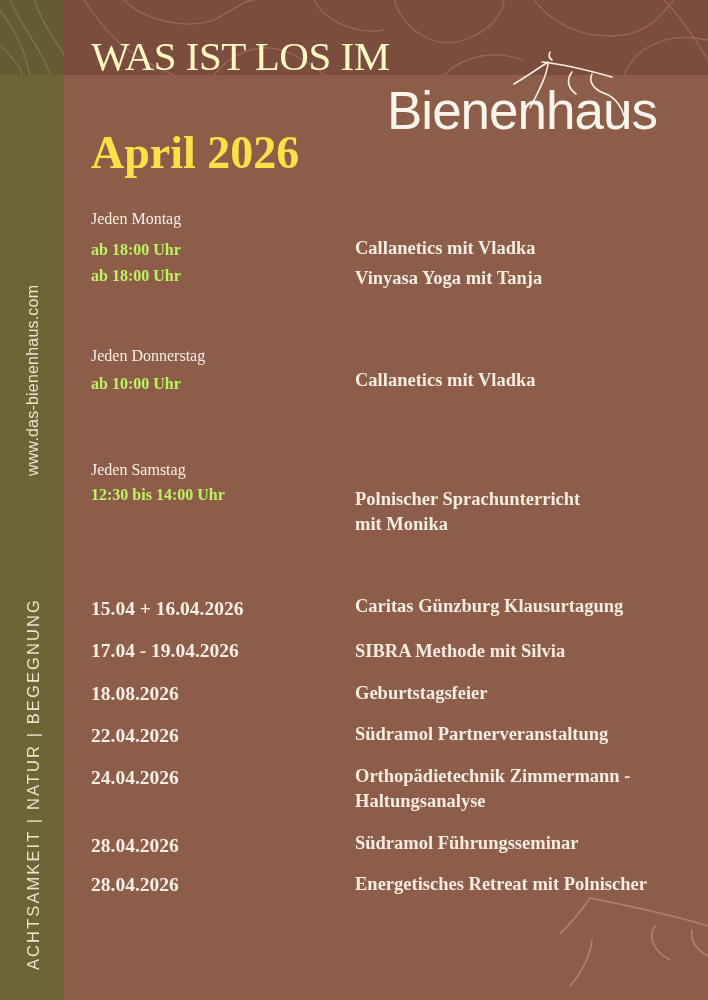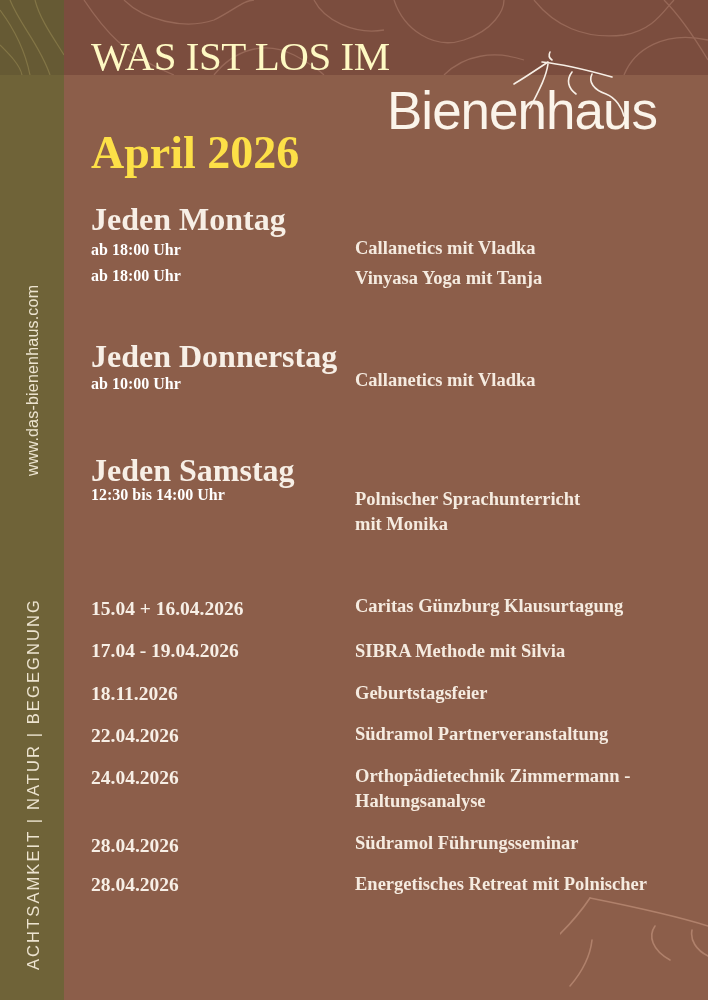--- a/index.html
+++ b/index.html
@@ -48,7 +48,7 @@
     .section-head {
       position: absolute; left: 91px;
       font-family: "Liberation Serif", "DejaVu Serif", serif;
-      font-size: 32px; font-weight: bold; color: #f7efe6; line-height: 1;
+      font-size: 16px; font-weight: normal; color: #f7efe6; line-height: 1; margin-top: 8px;
     }
     .time {
       position: absolute; left: 91px;

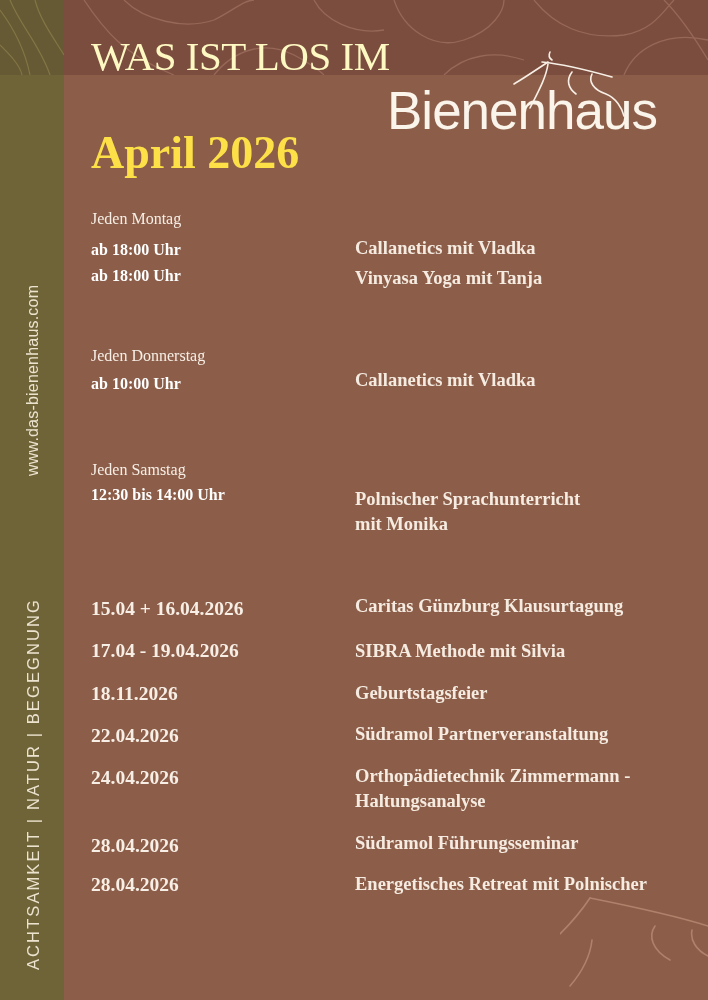--- a/index.html
+++ b/index.html
@@ -53,7 +53,7 @@
     .time {
       position: absolute; left: 91px;
       font-family: "Liberation Serif", "DejaVu Serif", serif;
-      font-size: 16px; font-weight: bold; color: #ffffff; line-height: 1;
+      font-size: 16px; font-weight: bold; color: #bef264; line-height: 1;
     }
     .event {
       position: absolute; left: 355px;

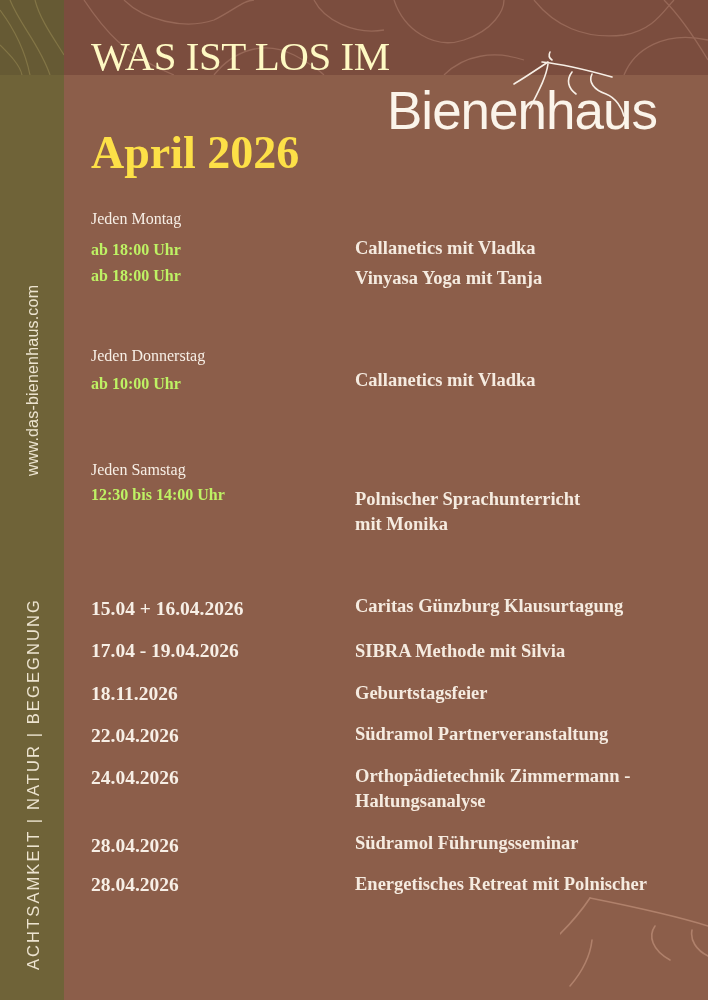--- a/index.html
+++ b/index.html
@@ -130,7 +130,7 @@
 <div class="date" style="top:641px">17.04 - 19.04.2026</div>
 <div class="event" style="top:639px">SIBRA Methode mit Silvia</div>
 
-<div class="date" style="top:684px">18.11.2026</div>
+<div class="date" style="top:684px">18.08.2026</div>
 <div class="event" style="top:681px">Geburtstagsfeier</div>
 
 <div class="date" style="top:726px">22.04.2026</div>

